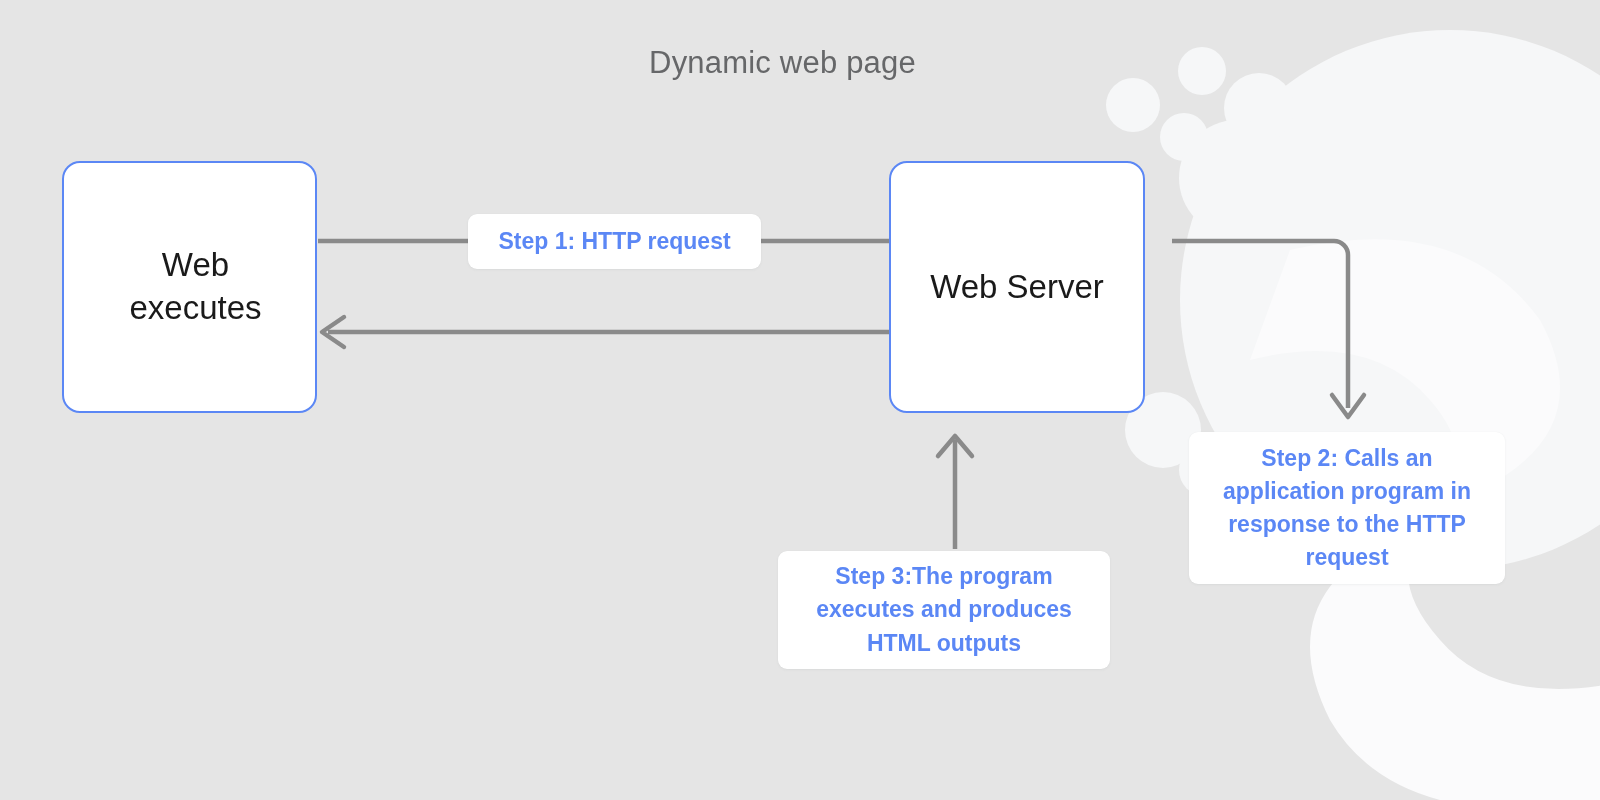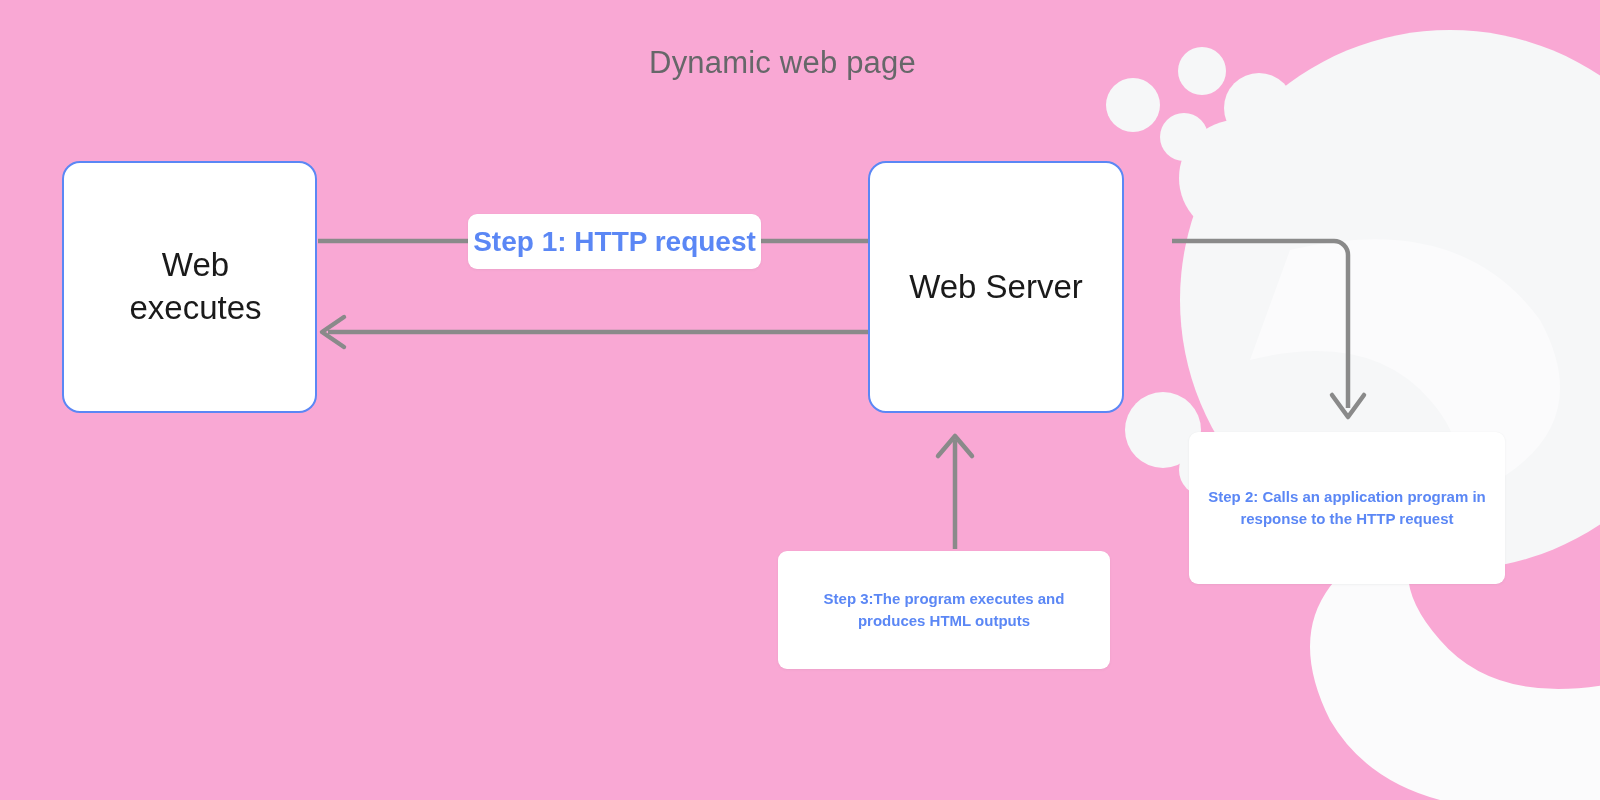--- a/index.html
+++ b/index.html
@@ -17,7 +17,7 @@
     width: 1600px;
     height: 800px;
     overflow: hidden;
-    background: #f9a8d4;
+    background: #e5e5e5;
   }
 
   

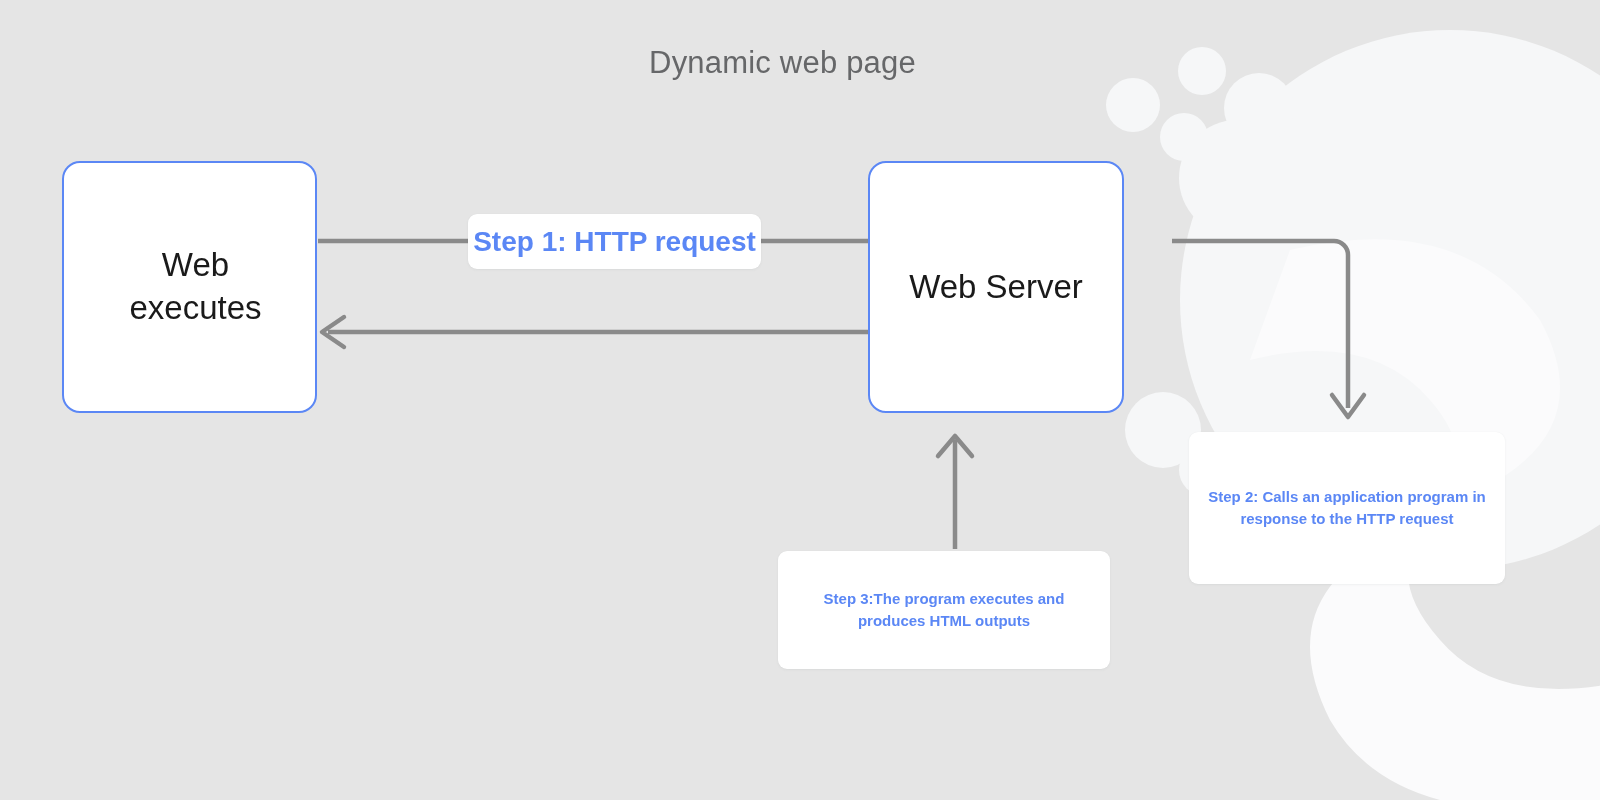--- a/index.html
+++ b/index.html
@@ -86,7 +86,7 @@
     box-shadow: 0 1px 3px rgba(60,64,67,0.055), 0 0 1px rgba(60,64,67,0.05);
     z-index: 5;
   }
-  .callout-inline { font-size: 28px; line-height: 1.25; }
+  .callout-inline { font-size: 23px; line-height: 1.25; }
   .callout-block  { font-size: 15px; line-height: 1.44; padding: 12px 14px; }
 
   #label-step1 { left: 468px;  top: 214px; width: 293px; height: 55px; }

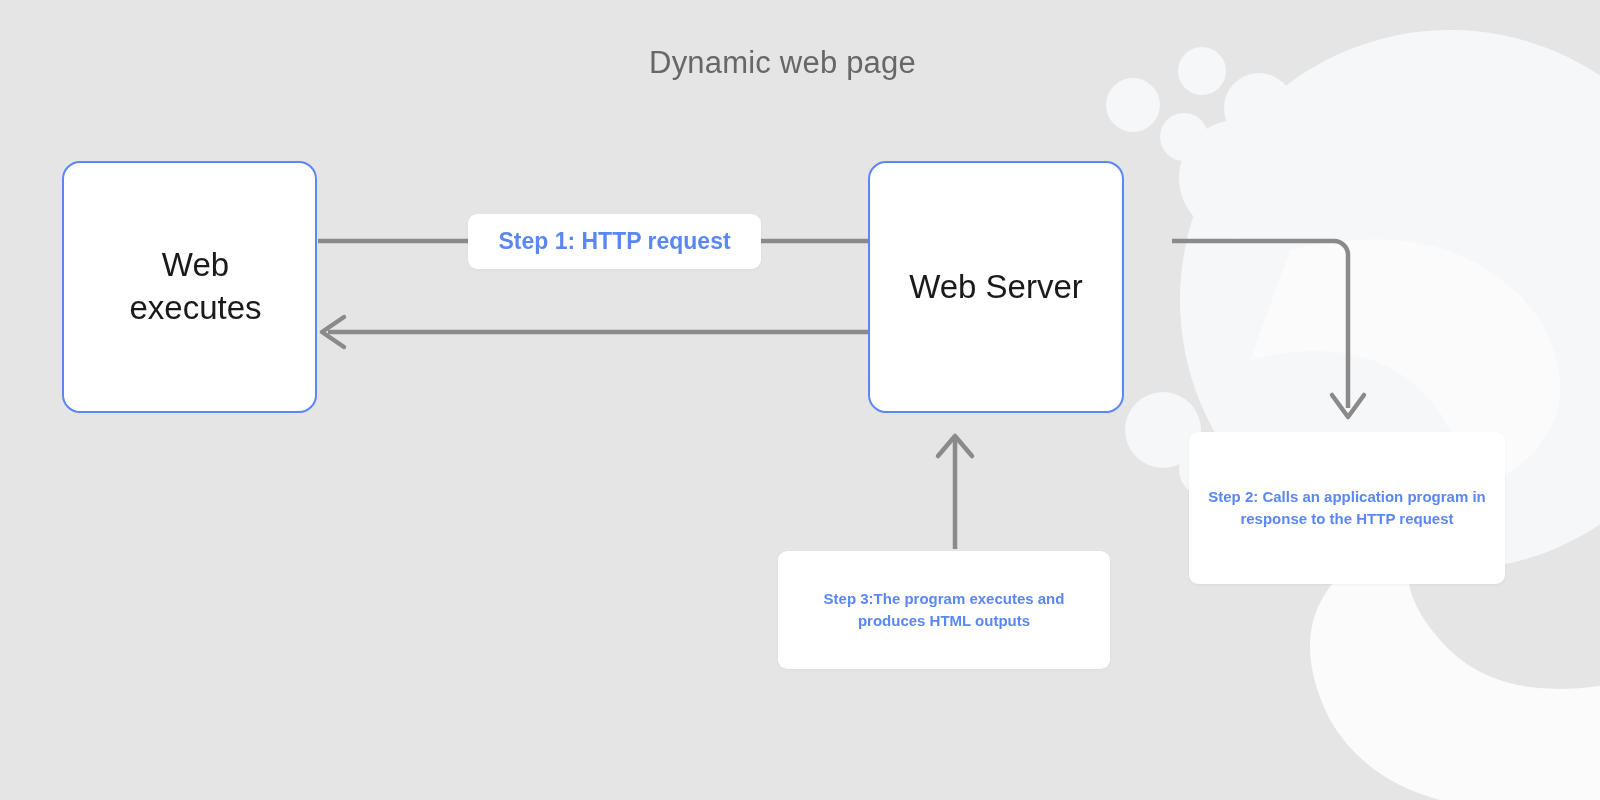--- a/index.html
+++ b/index.html
@@ -60,7 +60,7 @@
     z-index: 4;
   }
   #node-browser { left: 62px;  top: 161px; width: 255px; height: 252px; padding-left: 12px; }
-  #node-server  { left: 868px; top: 161px; width: 256px; height: 252px; }
+  #node-server  { left: 889px; top: 161px; width: 256px; height: 252px; }
 
   
   #edges {

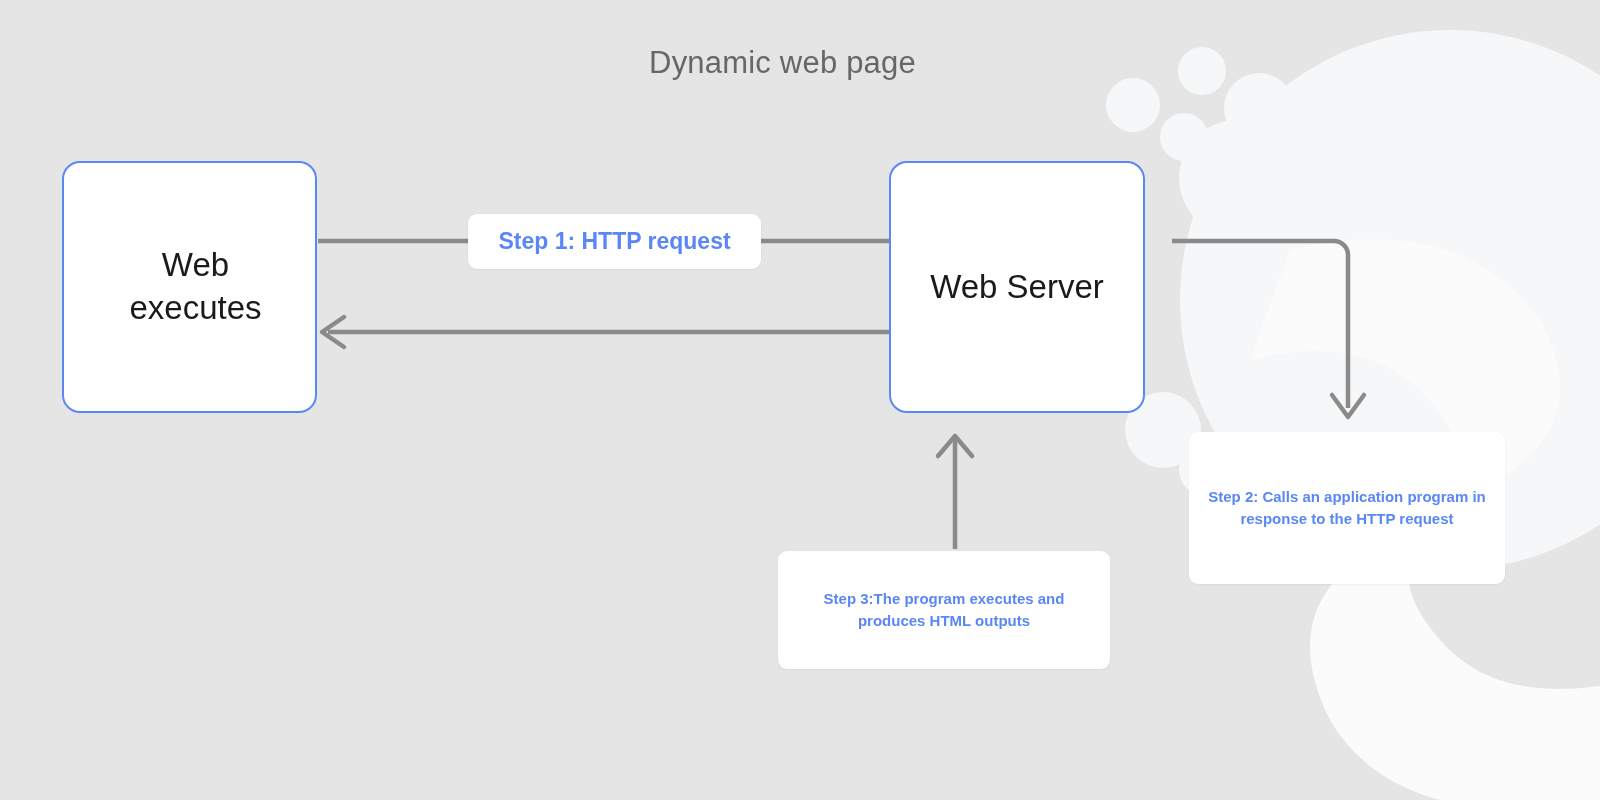--- a/index.html
+++ b/index.html
@@ -87,7 +87,7 @@
     z-index: 5;
   }
   .callout-inline { font-size: 23px; line-height: 1.25; }
-  .callout-block  { font-size: 15px; line-height: 1.44; padding: 12px 14px; }
+  .callout-block  { font-size: 23px; line-height: 1.44; padding: 12px 14px; }
 
   #label-step1 { left: 468px;  top: 214px; width: 293px; height: 55px; }
   #label-step4 { left: 466px;  top: 305px; width: 298px; height: 55px; }

